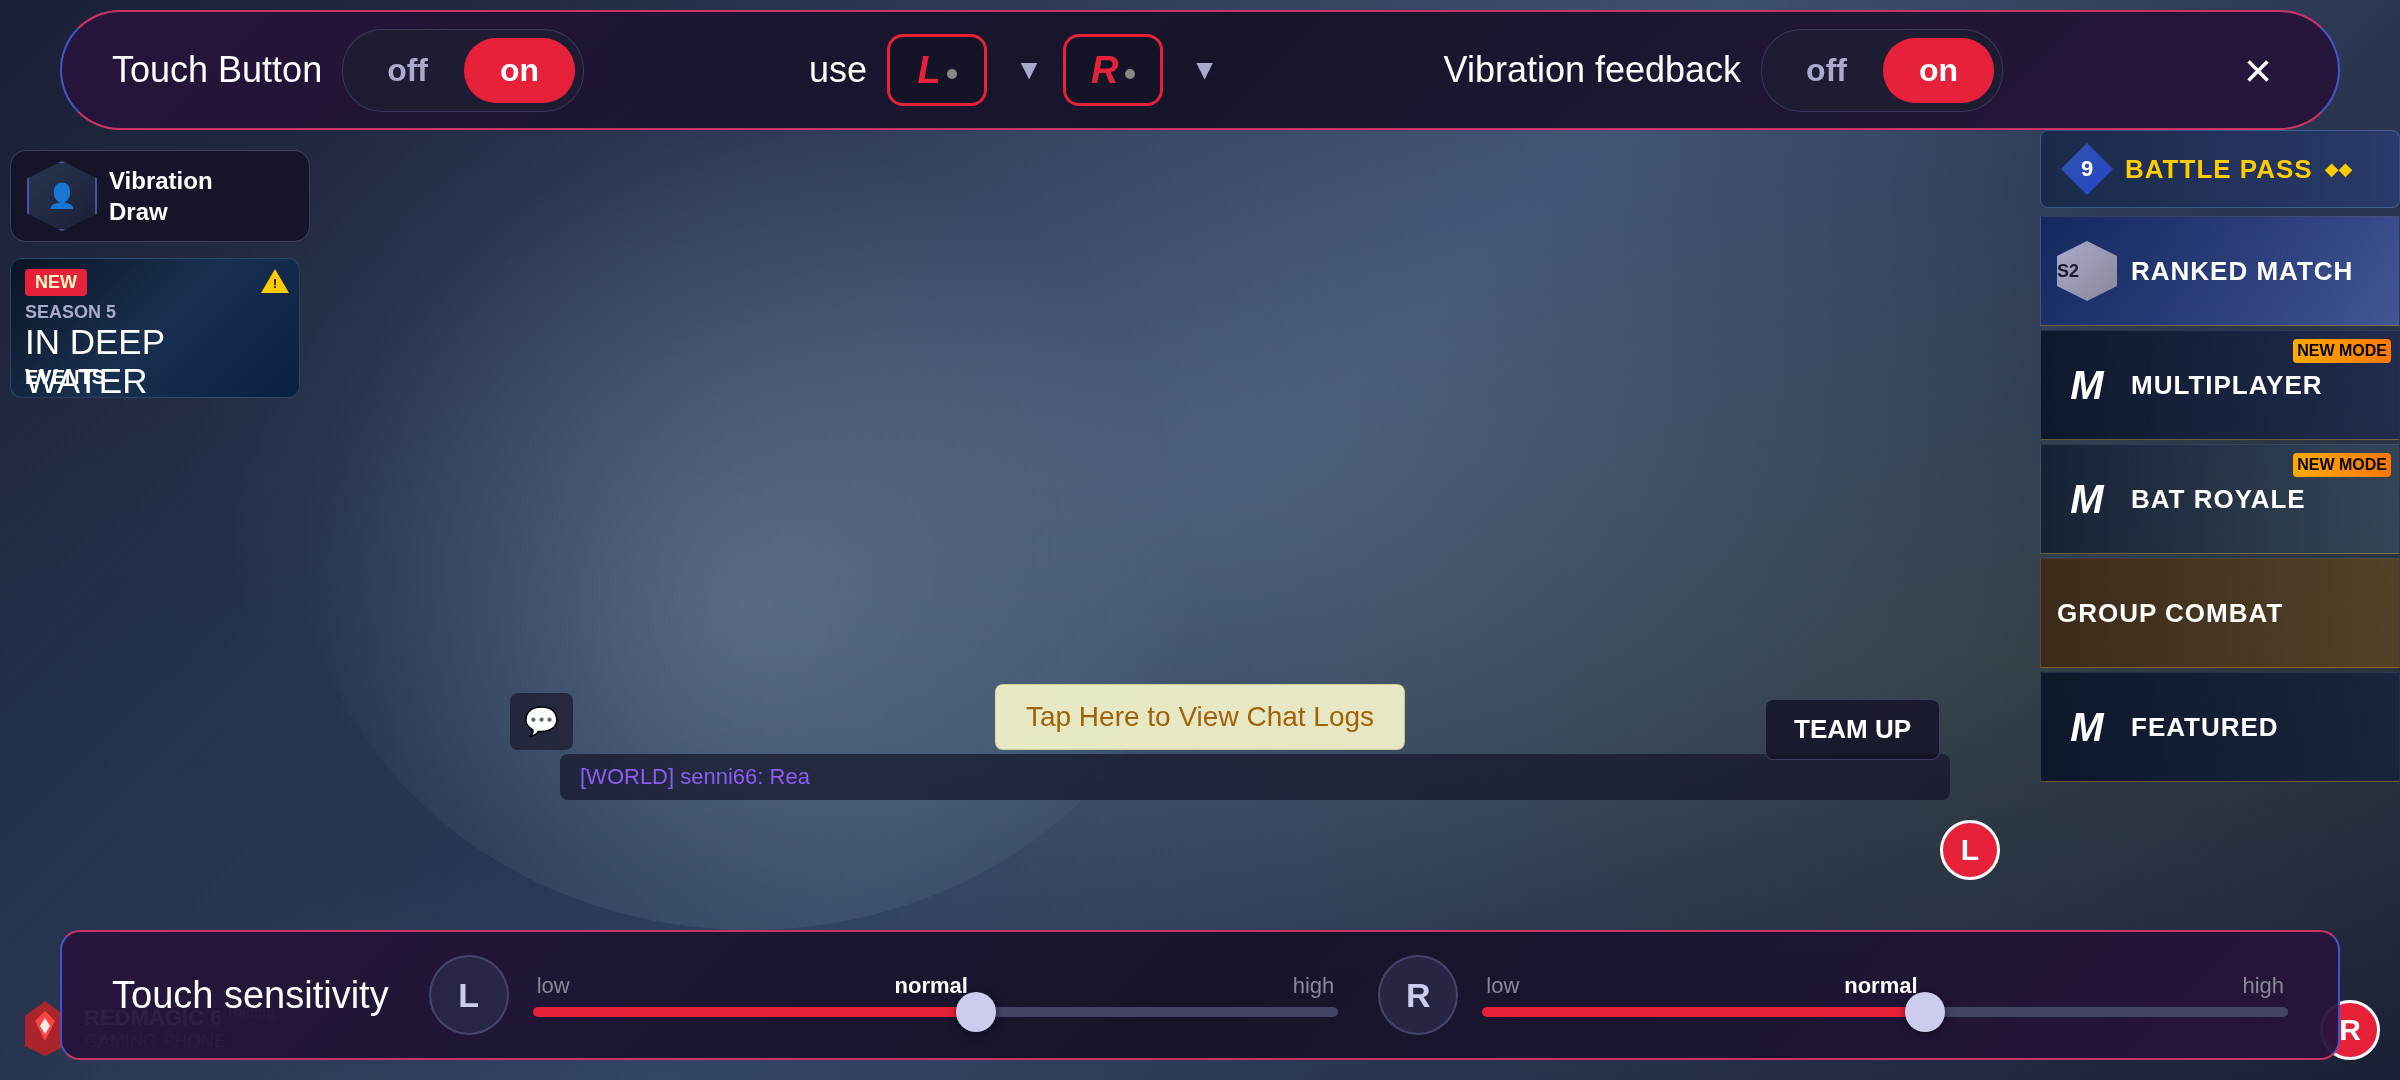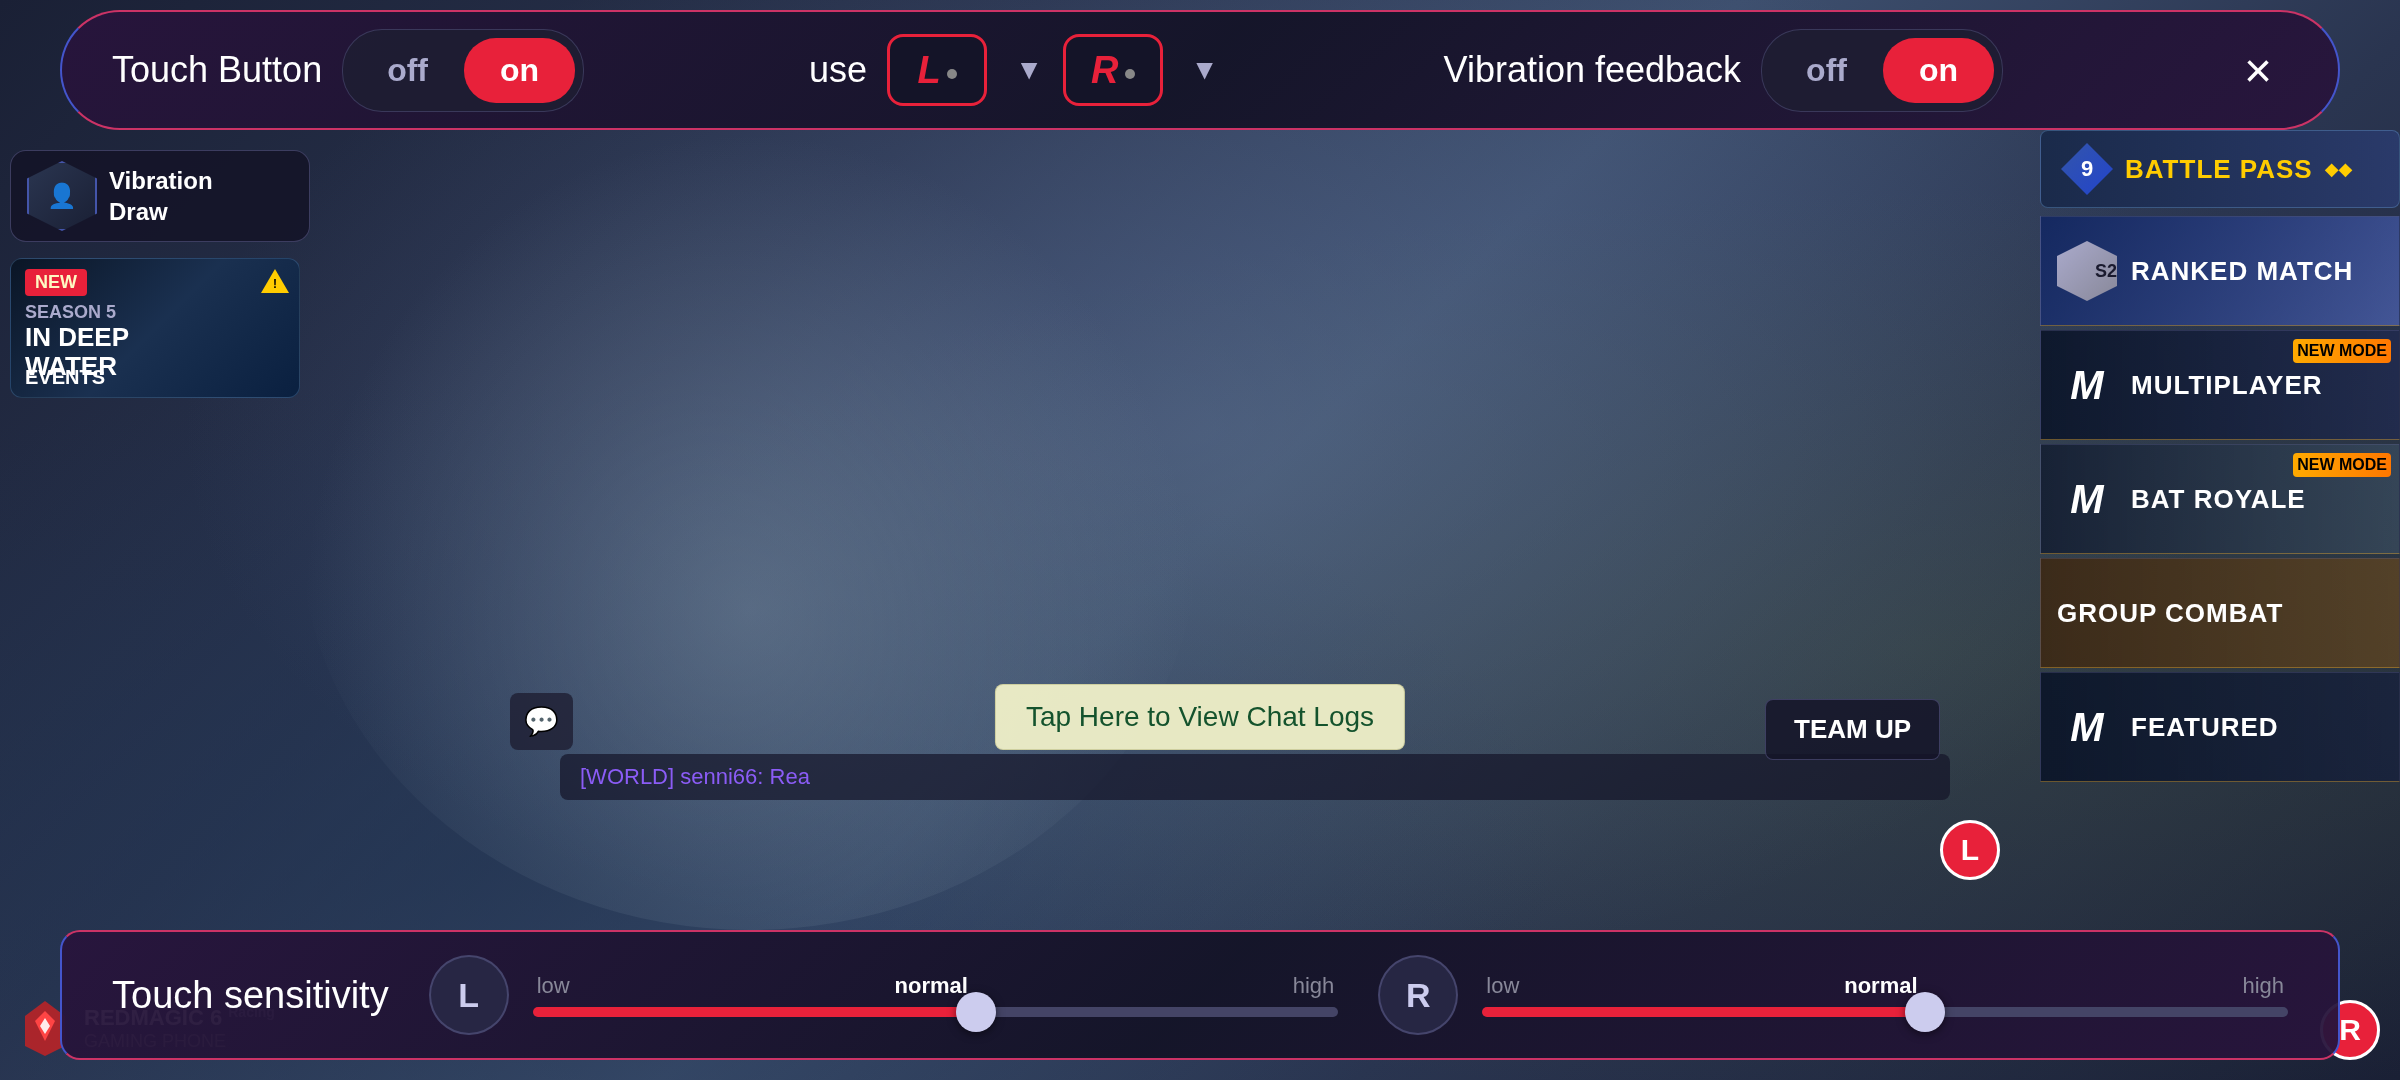--- a/index.html
+++ b/index.html
@@ -683,7 +683,7 @@
   <div class="right-menu-item ranked">
     <div class="ranked-match-bg"></div>
     <div style="position:relative;z-index:1;display:flex;align-items:center;gap:14px;width:100%;">
-      <div style="width:60px;height:60px;background:linear-gradient(135deg,#aaaacc,#888899);clip-path:polygon(50% 0%, 100% 25%, 100% 75%, 50% 100%, 0% 75%, 0% 25%);display:flex;align-items:center;justify-content:flex-end;">
+      <div style="width:60px;height:60px;background:linear-gradient(135deg,#aaaacc,#888899);clip-path:polygon(50% 0%, 100% 25%, 100% 75%, 50% 100%, 0% 75%, 0% 25%);display:flex;align-items:center;justify-content:flex-start;">
         <span style="font-size:18px;font-weight:900;color:#1a1a2e;">S2</span>
       </div>
       <span class="menu-title">RANKED MATCH</span>

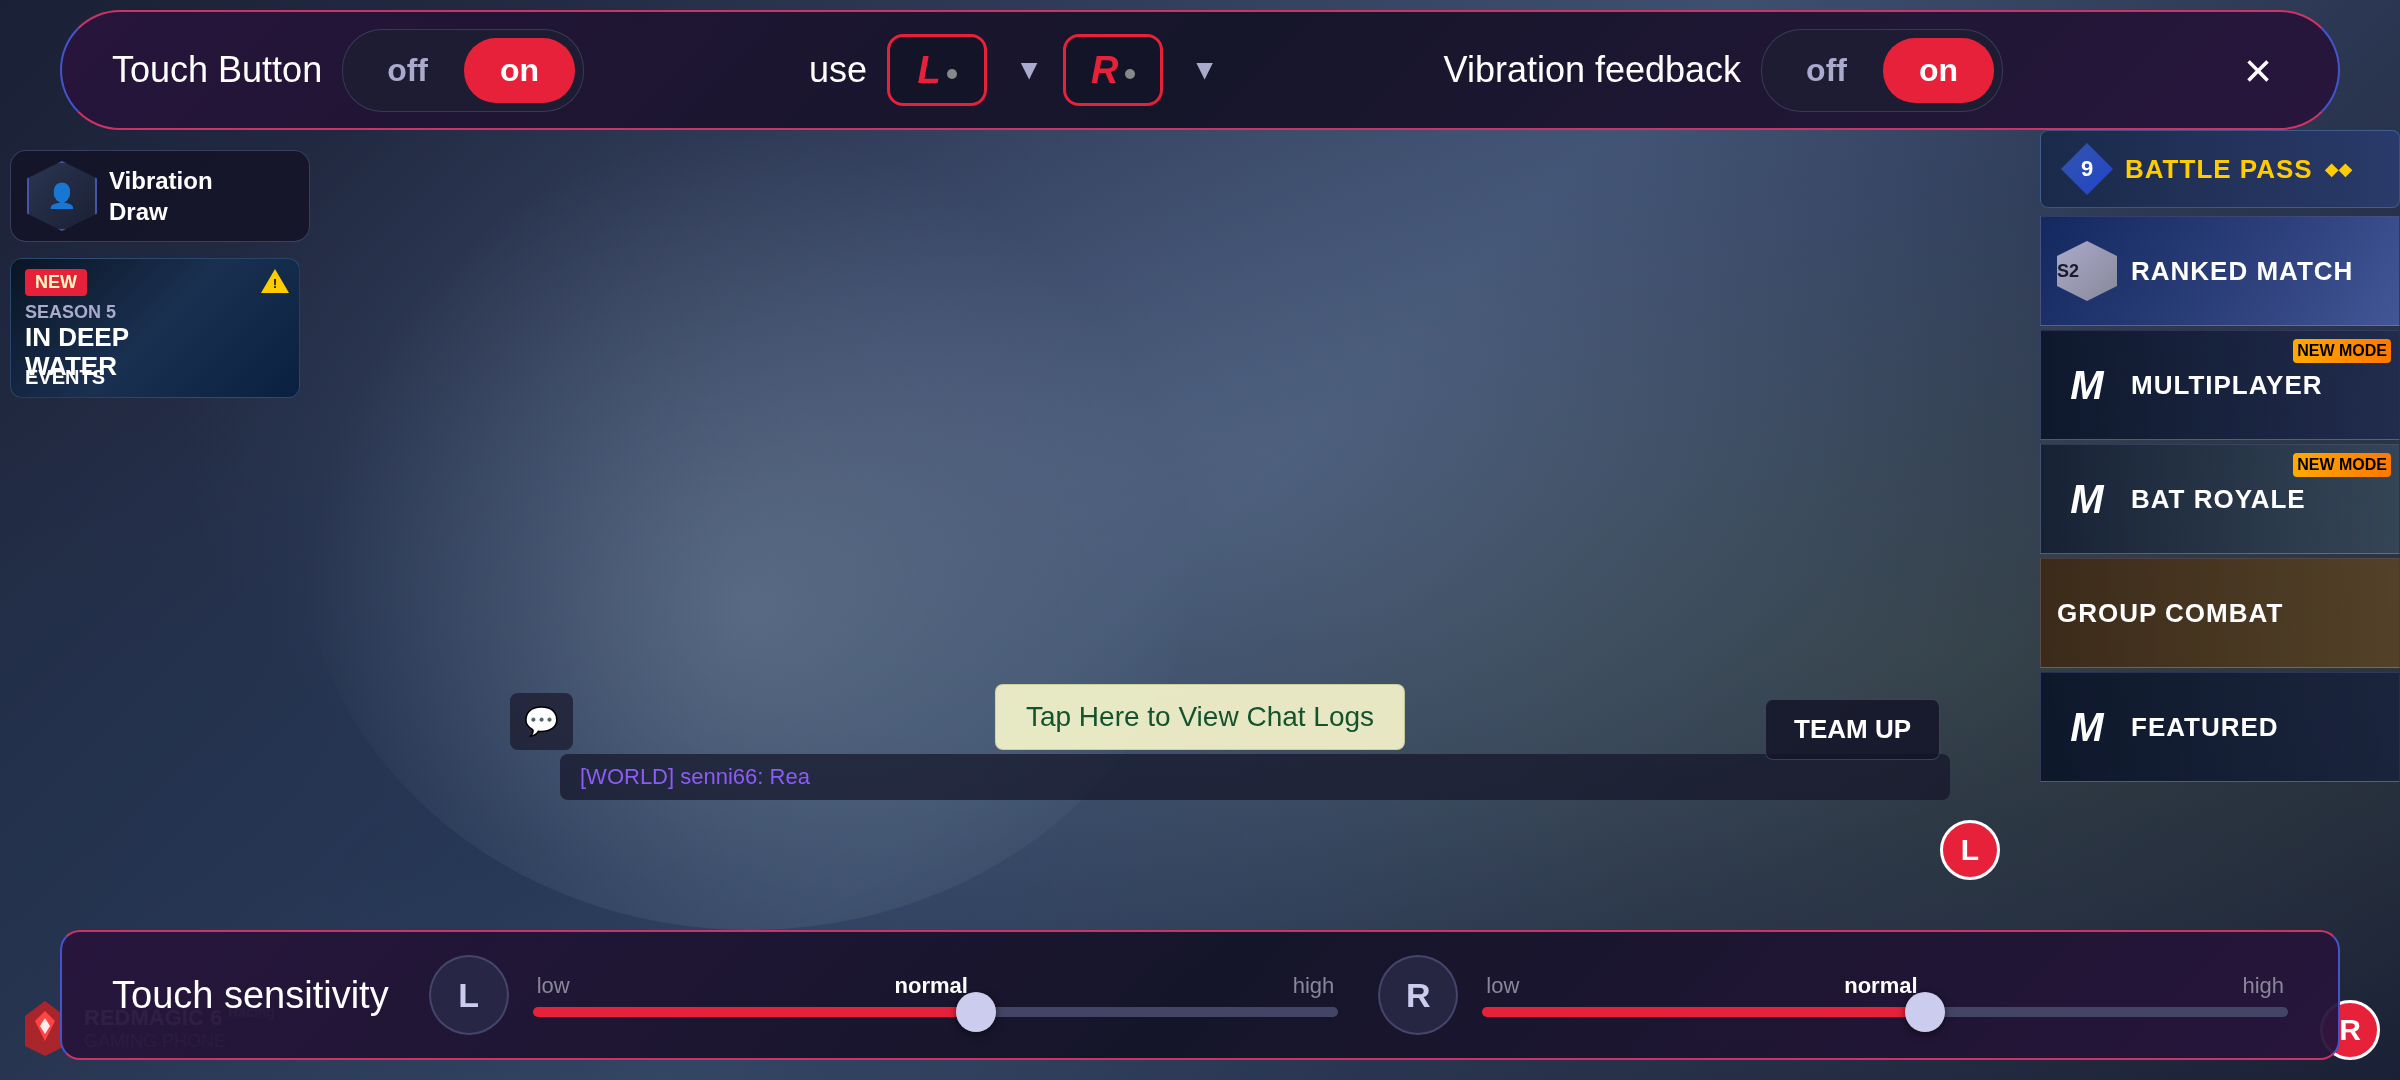--- a/index.html
+++ b/index.html
@@ -221,8 +221,8 @@
     }
 
     .season-subtitle {
-      font-size: 26px;
-      font-weight: 700;
+      font-size: 35px;
+      font-weight: 400;
       color: #ffffff;
       text-transform: uppercase;
       line-height: 1.1;

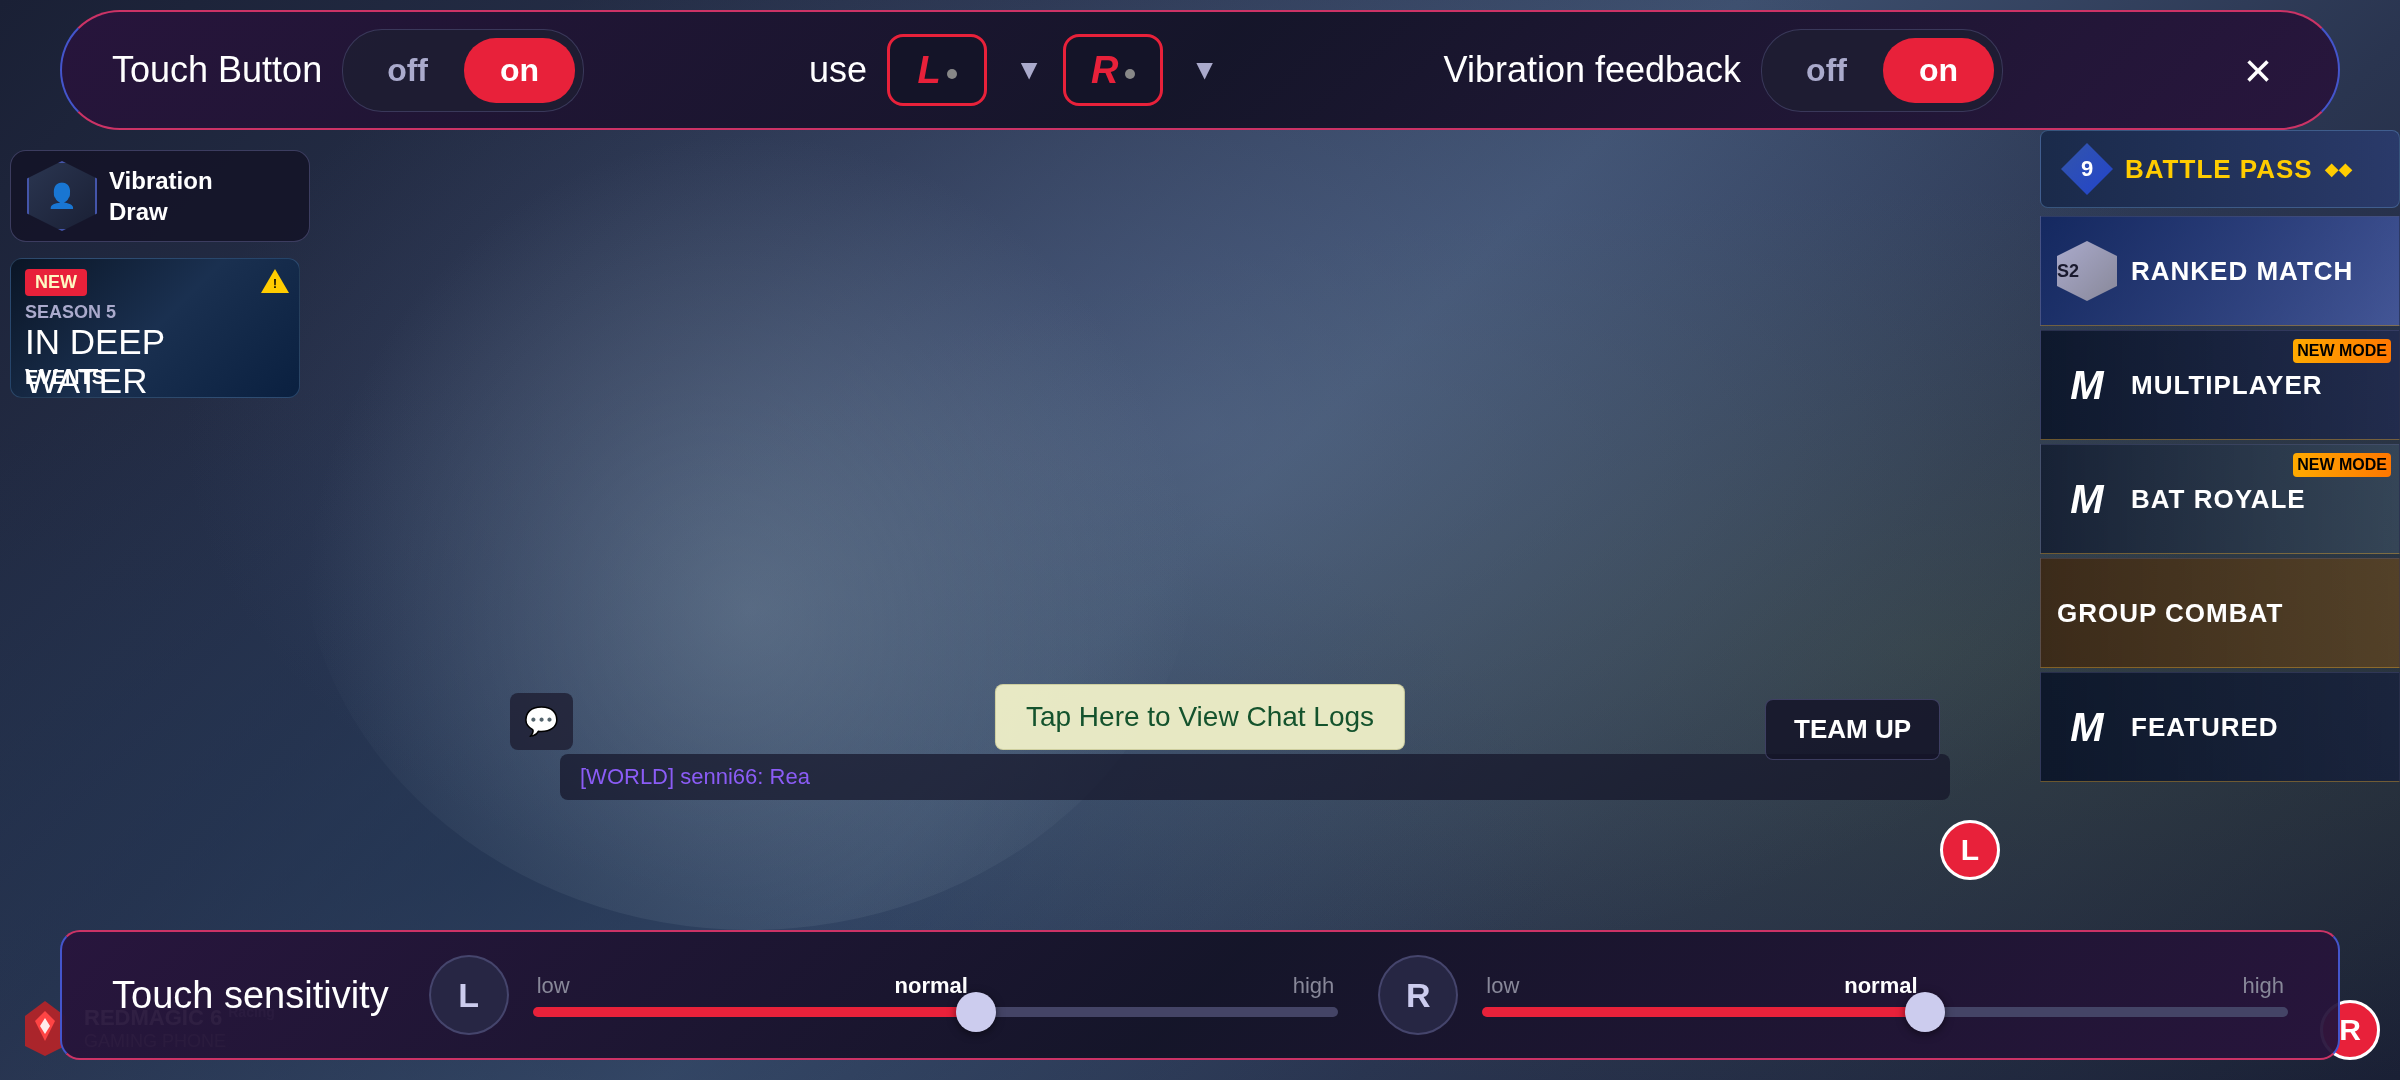--- a/index.html
+++ b/index.html
@@ -413,7 +413,7 @@
 
     .chat-tooltip-text {
       font-size: 28px;
-      color: #14532d;
+      color: #a16207;
       font-weight: 500;
     }
 

